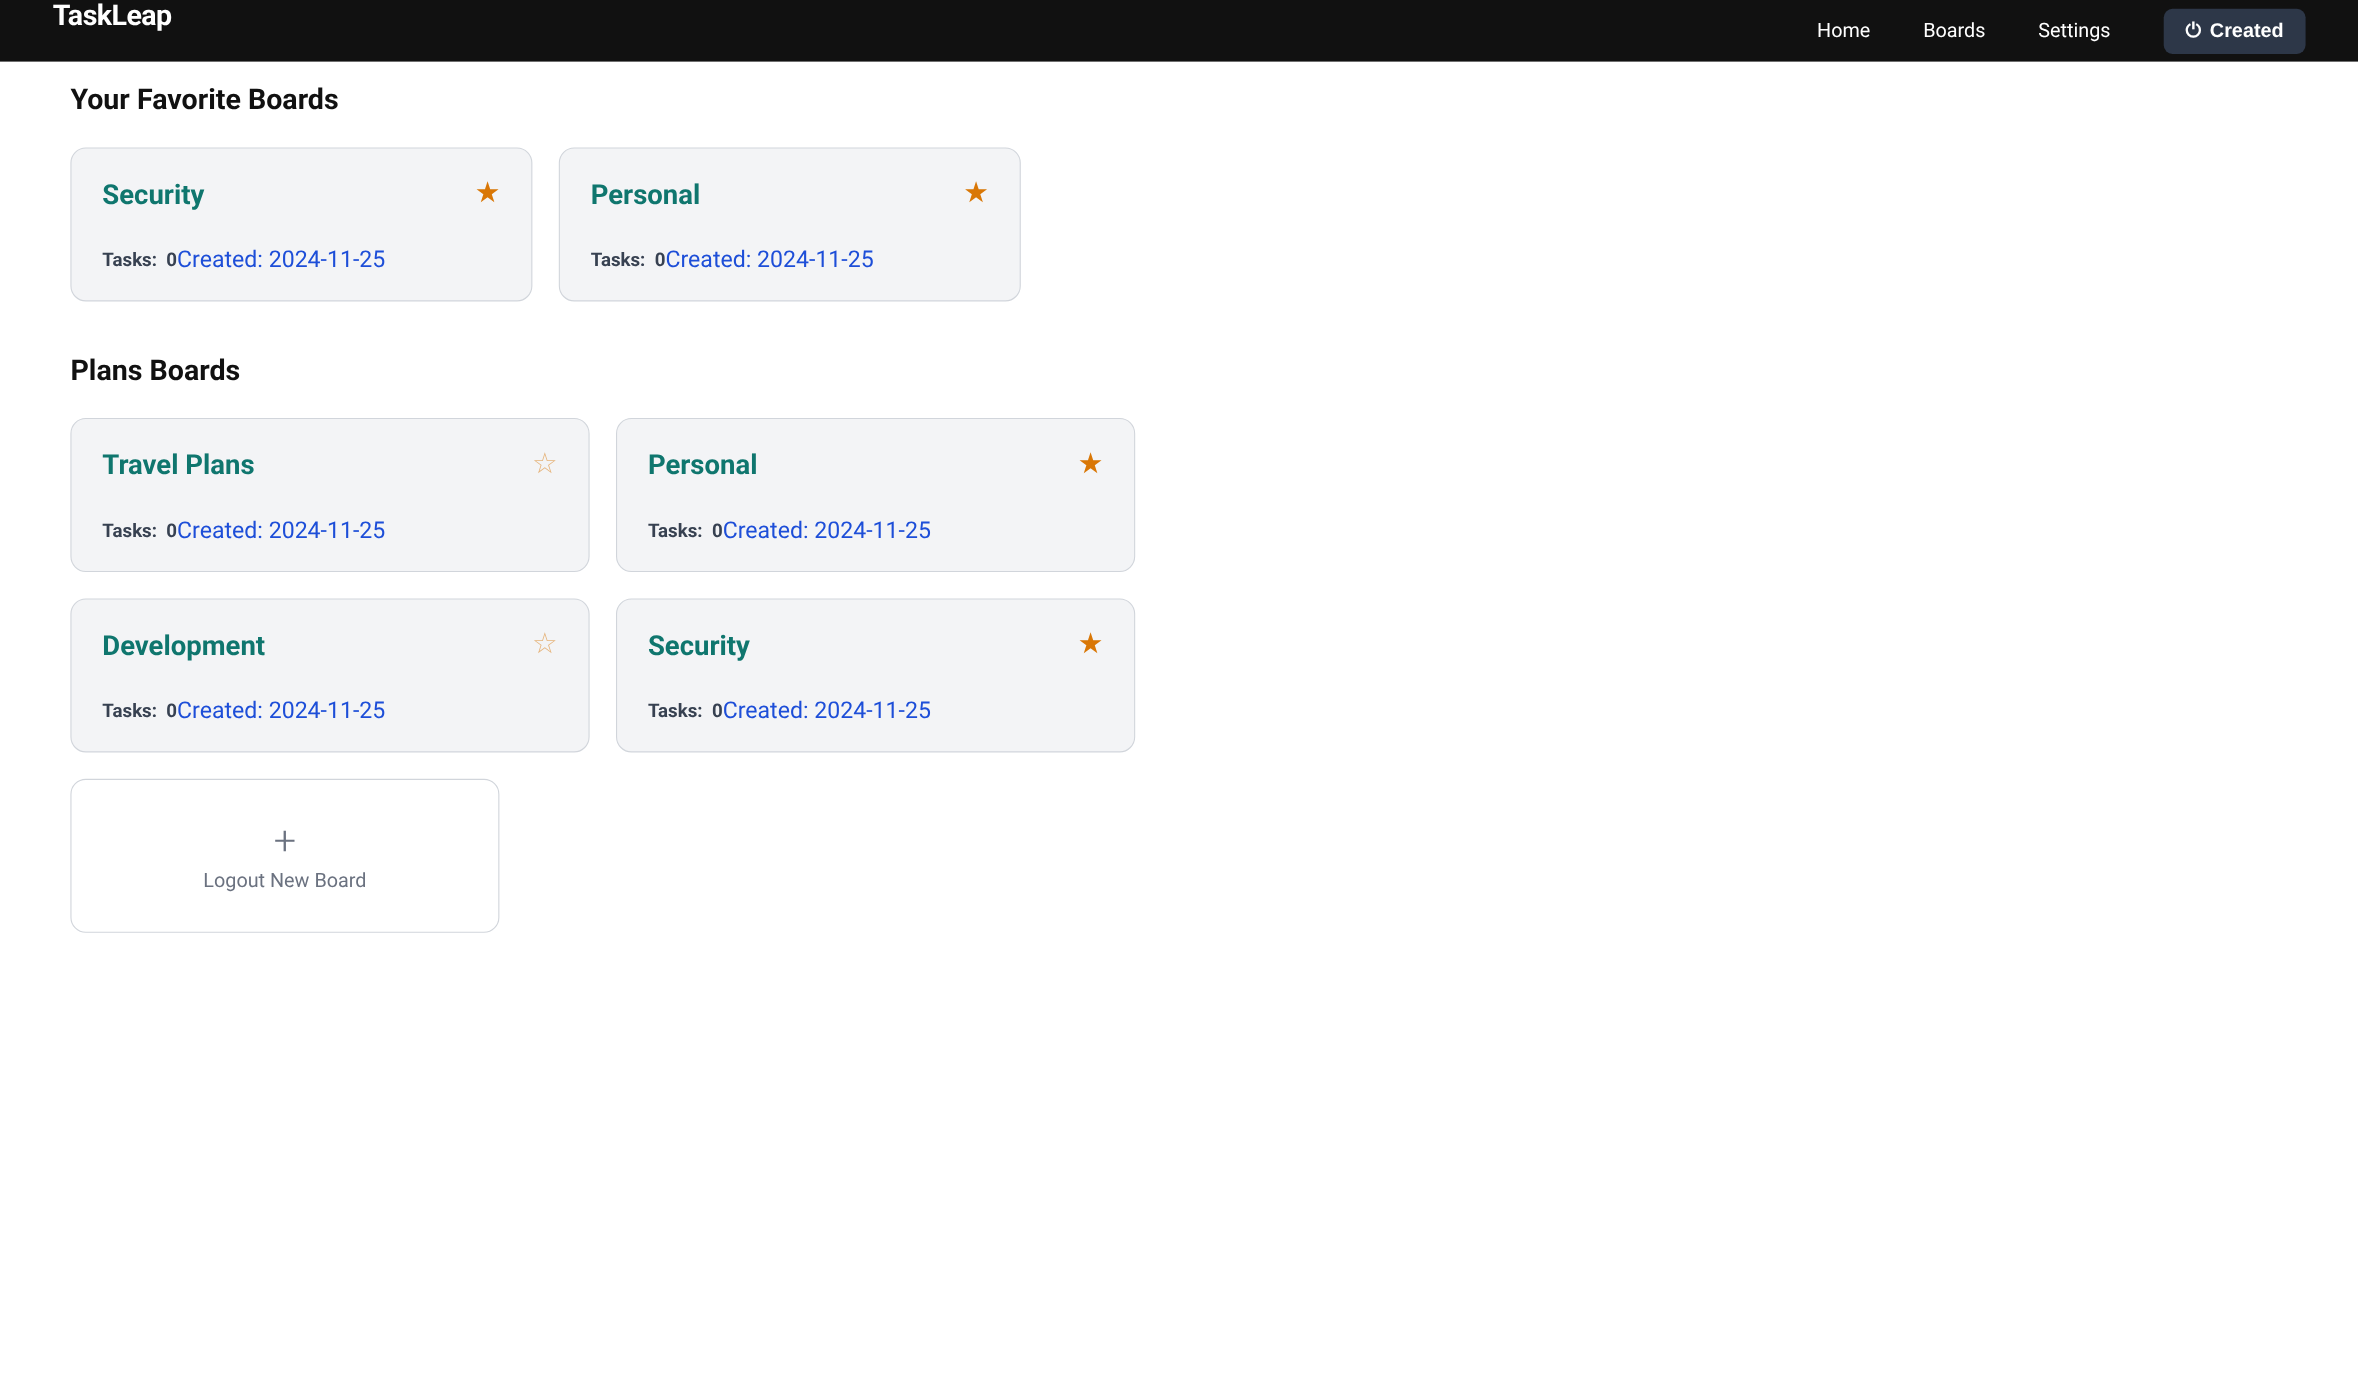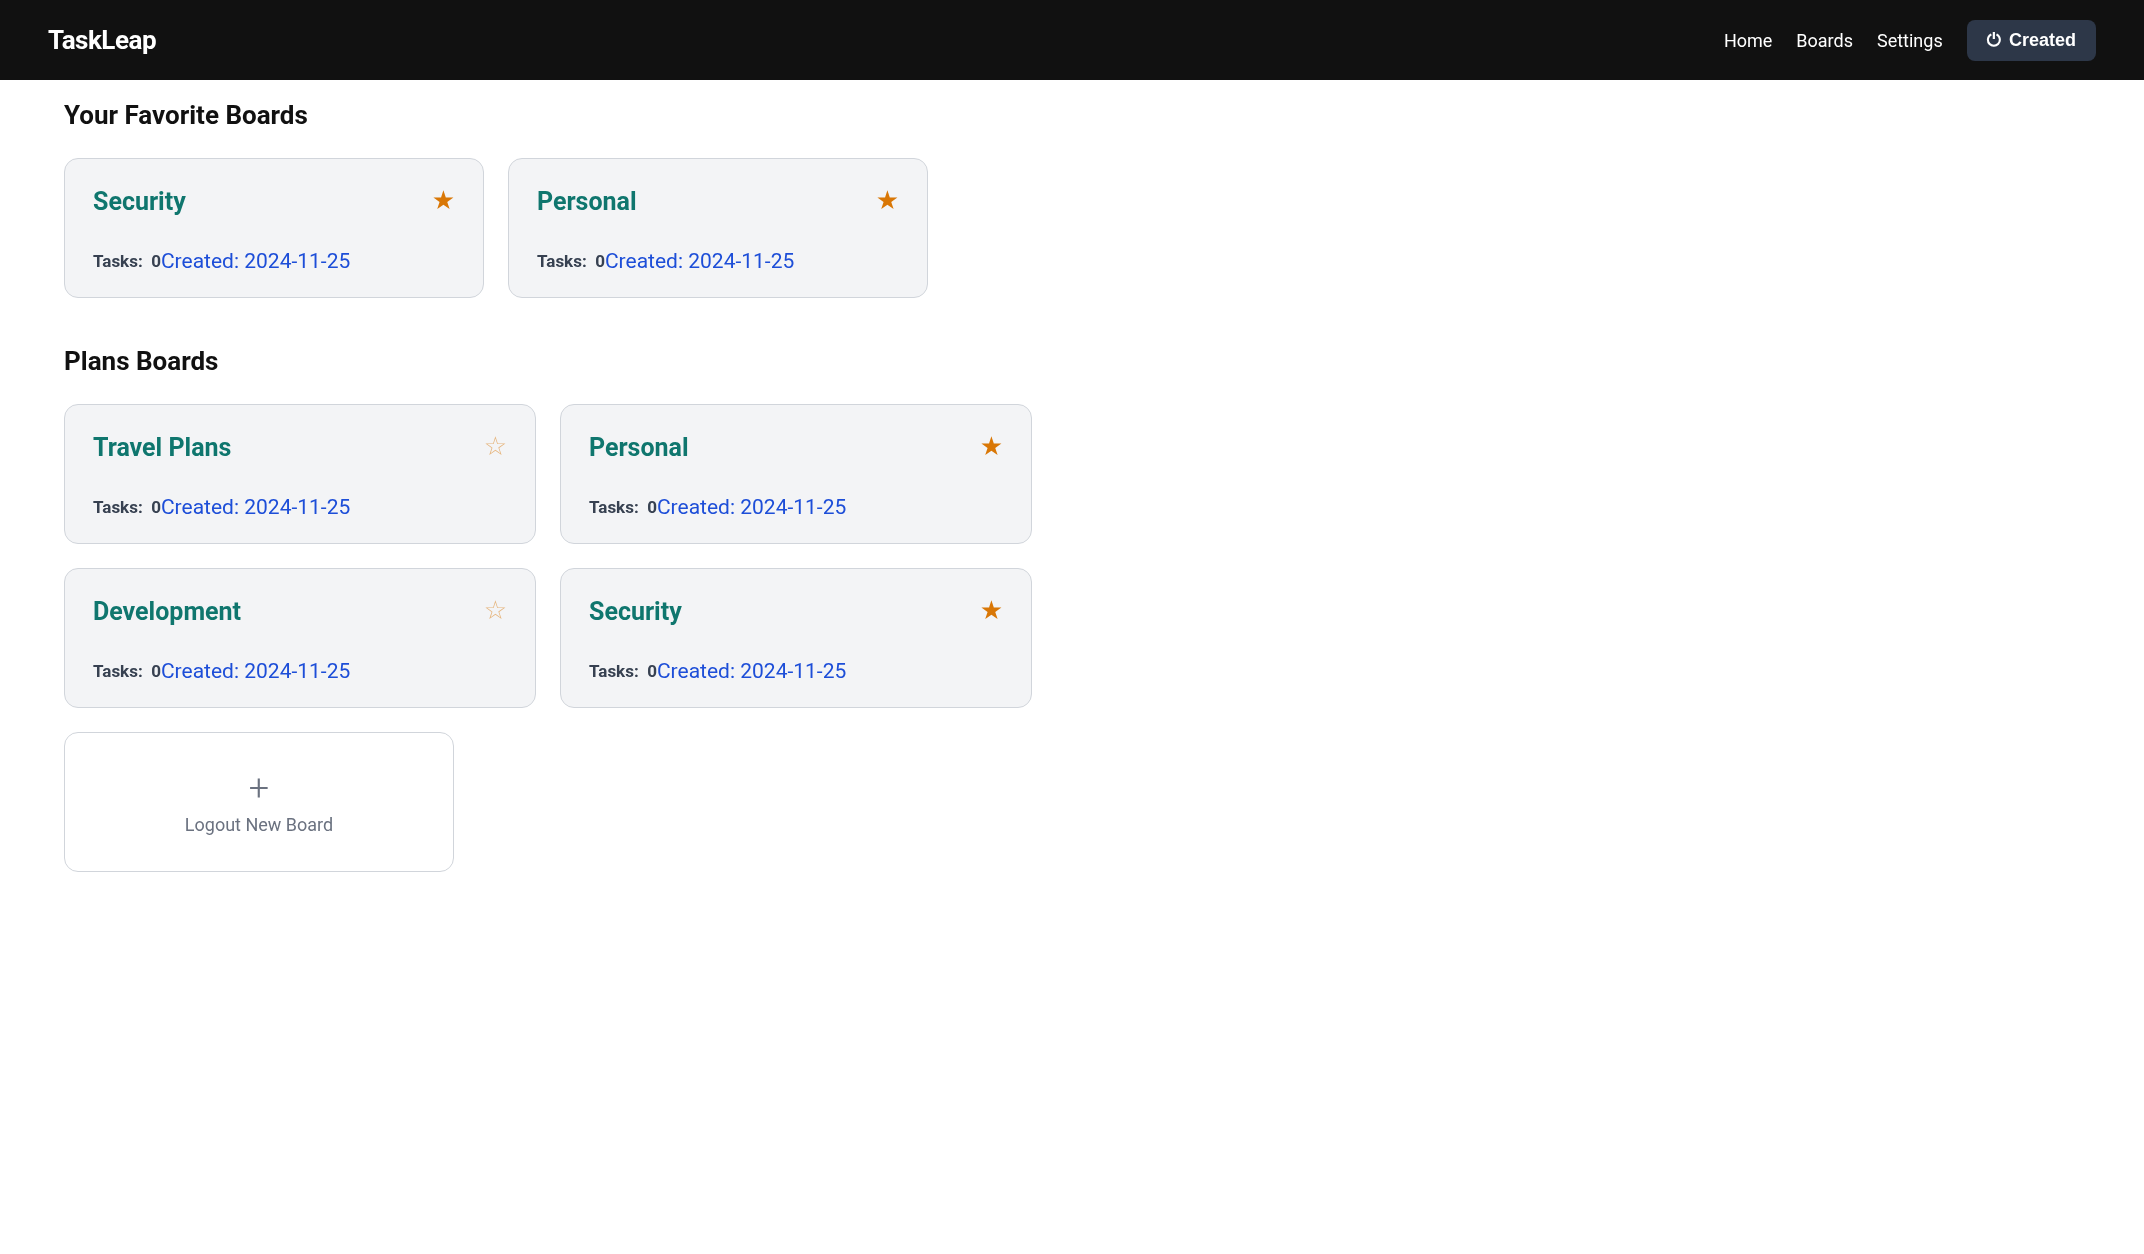--- a/index.html
+++ b/index.html
@@ -19,10 +19,9 @@
     nav {
       background: #111111;
       display: flex;
-      align-items: center;
       justify-content: space-between;
       padding: 0 48px;
-      height: 80px;
+      height: 56px;
     }
 
     .nav-logo {

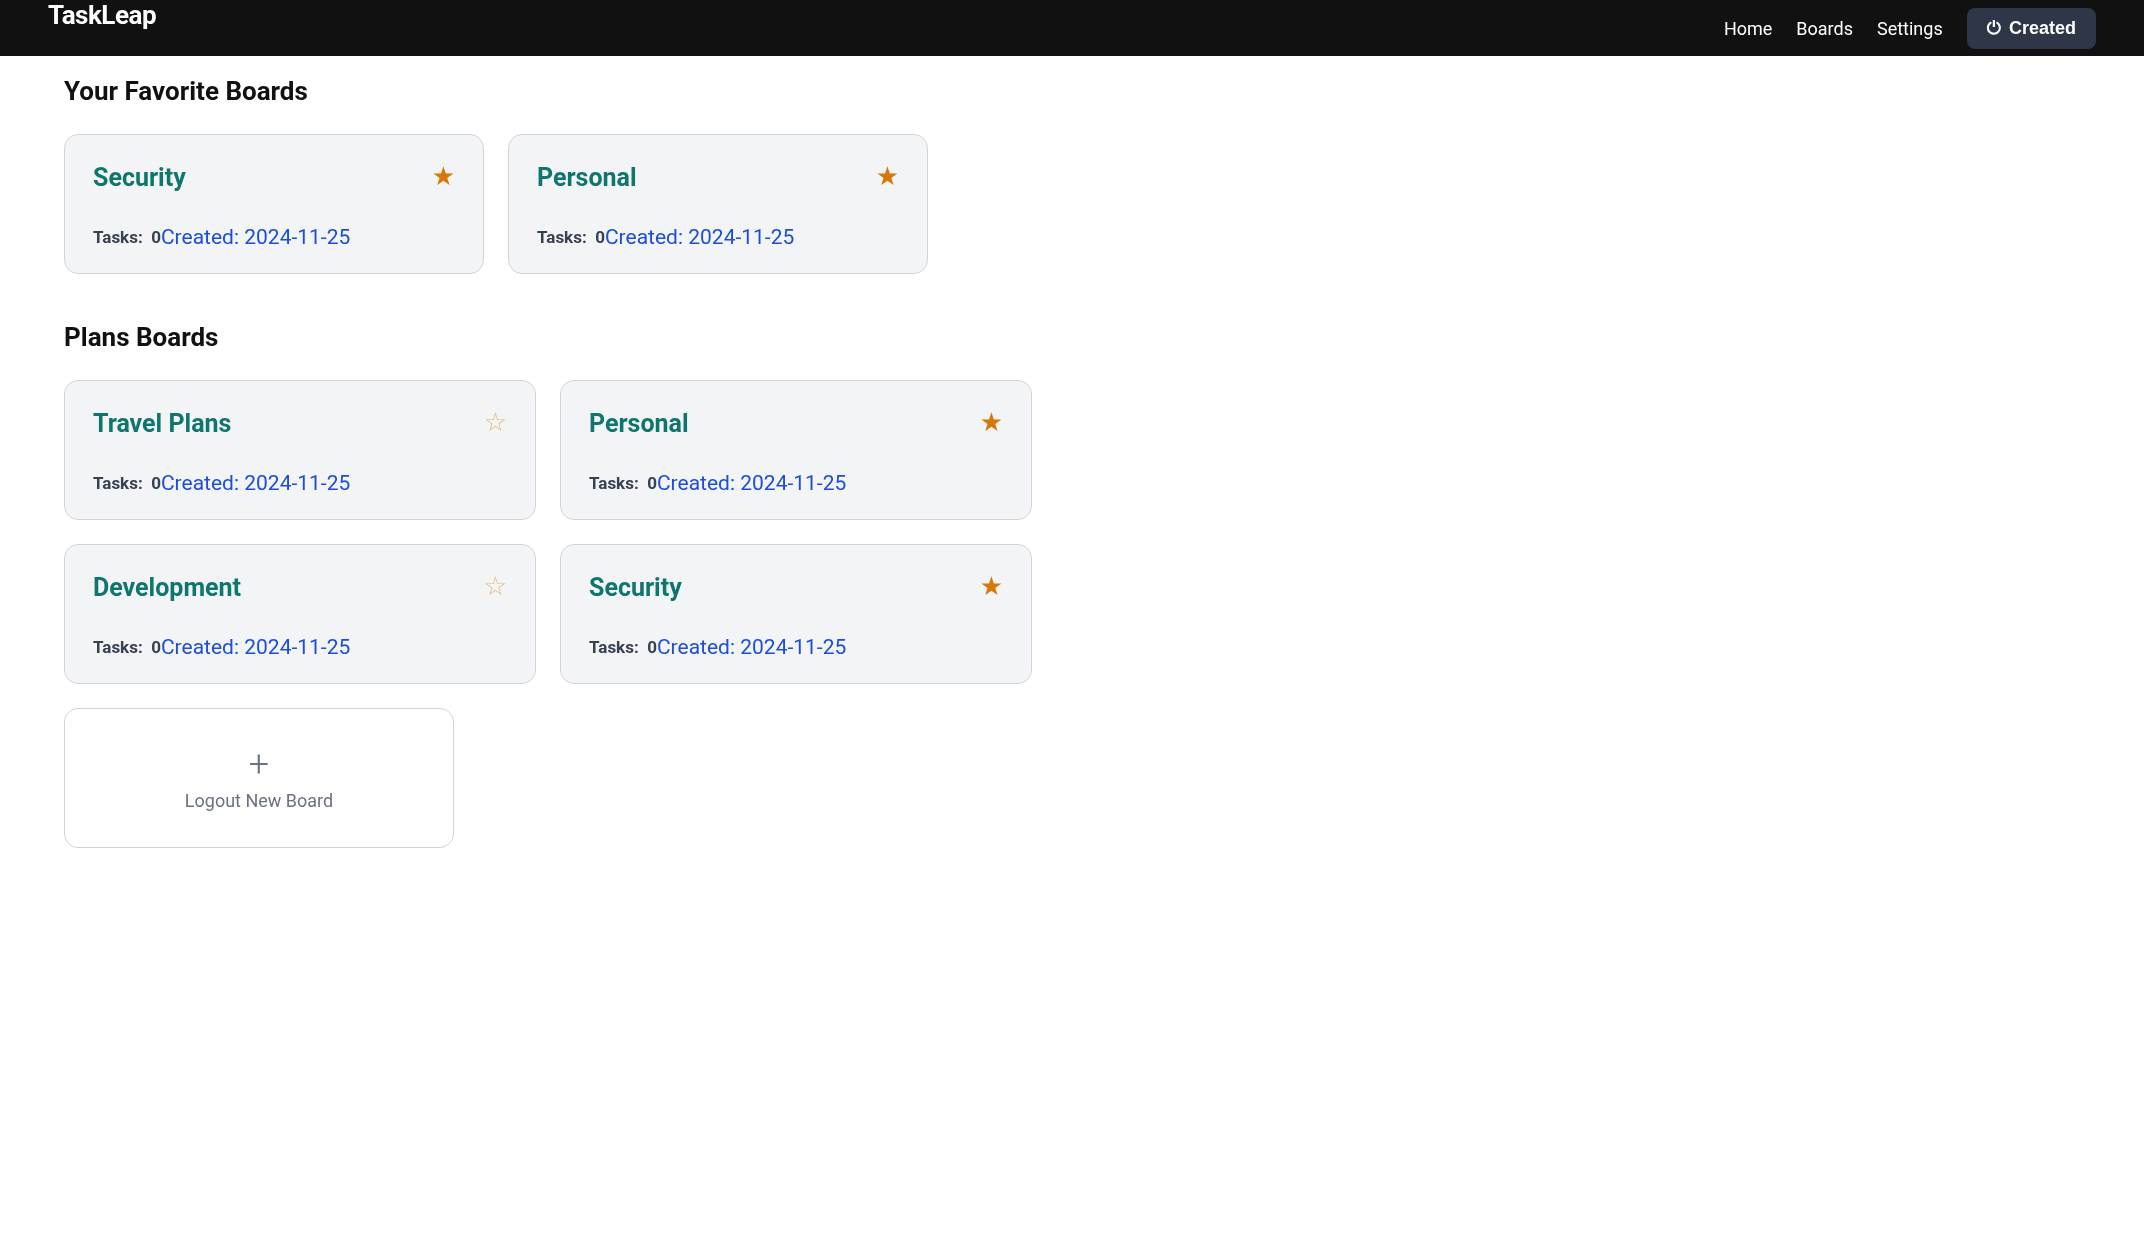--- a/index.html
+++ b/index.html
@@ -34,7 +34,7 @@
     .nav-links {
       display: flex;
       align-items: center;
-      gap: 24px;
+      gap: 48px;
     }
 
     .nav-link {

